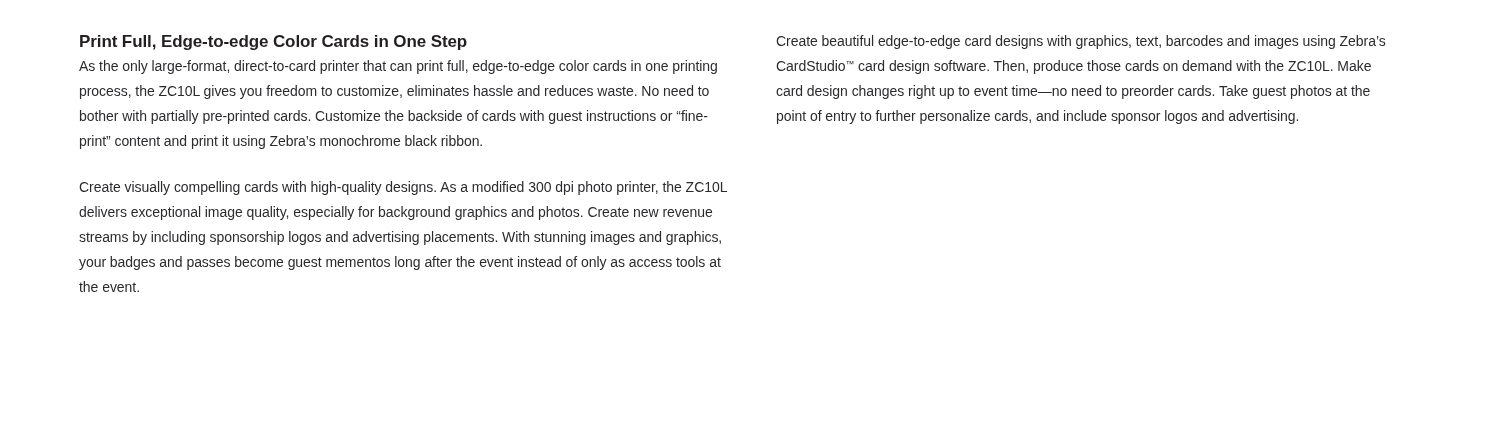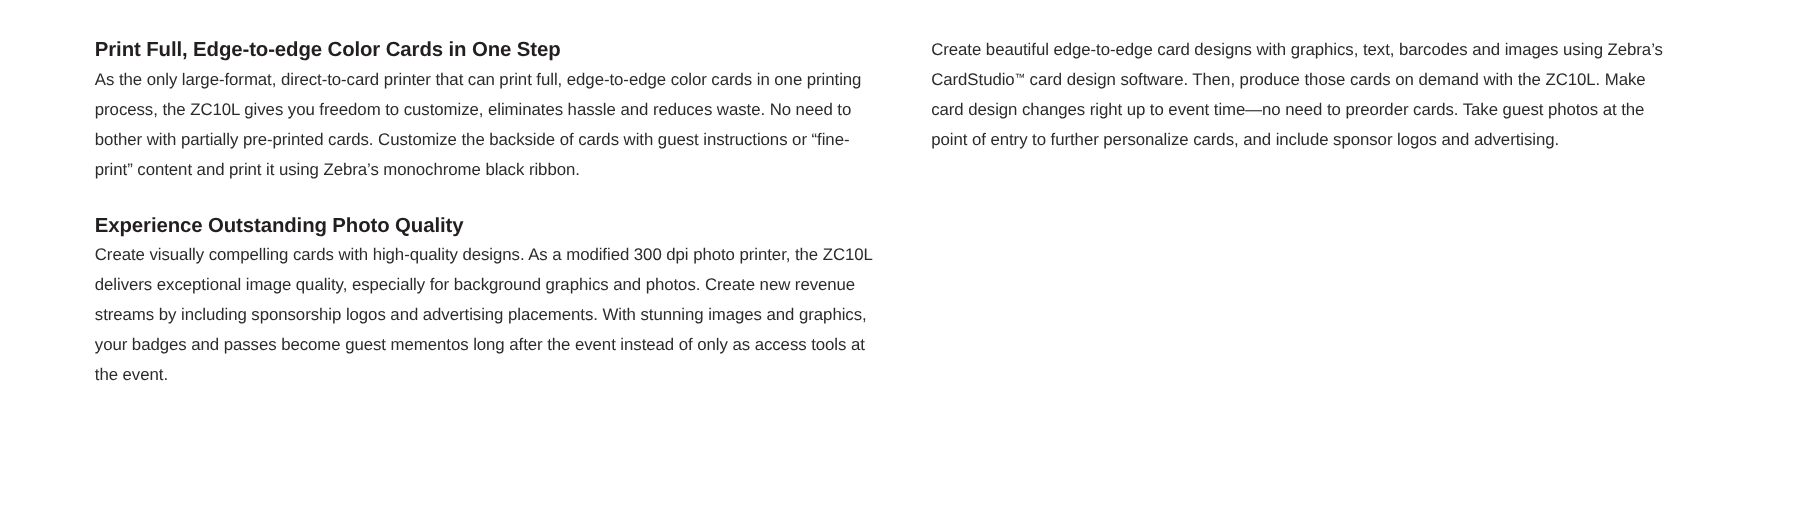--- a/index.html
+++ b/index.html
@@ -82,7 +82,6 @@
       </div>
 
       <div class="feature-block">
-        <div class="feature-heading">Experience Outstanding Photo Quality</div>
         <p class="feature-body">Create visually compelling cards with high-quality designs. As a modified 300 dpi photo printer, the ZC10L delivers exceptional image quality, especially for background graphics and photos. Create new revenue streams by including sponsorship logos and advertising placements. With stunning images and graphics, your badges and passes become guest mementos long after the event instead of only as access tools at the event.</p>
       </div>
 

